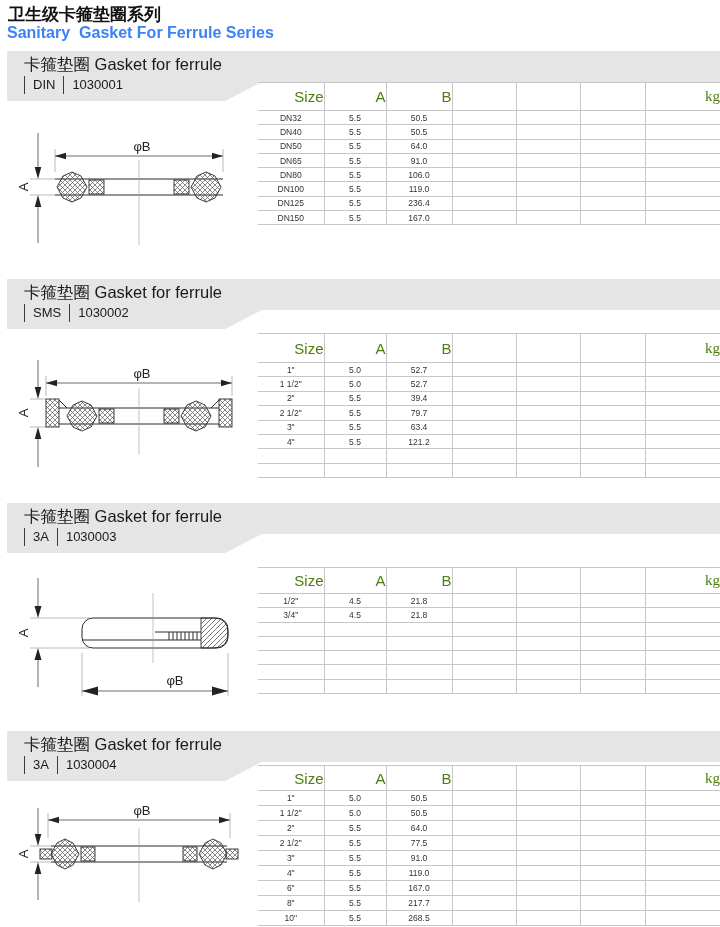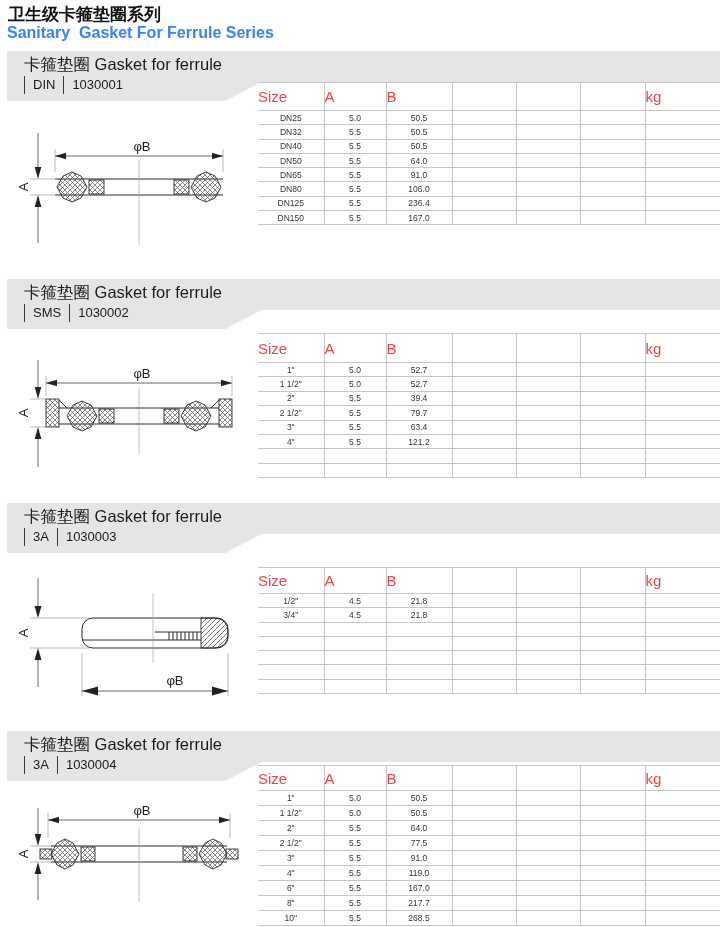--- a/index.html
+++ b/index.html
@@ -18,7 +18,7 @@
 
   table.spec{position:absolute;left:258px;width:462px;border-collapse:collapse;table-layout:fixed;
              border-top:1px solid #c6c6c6;}
-  table.spec th{font-size:15px;font-weight:normal;color:#ef4444;text-align:left;vertical-align:middle;
+  table.spec th{font-size:15px;font-weight:normal;color:#4d7c0f;text-align:right;vertical-align:middle;
                 border-bottom:1px solid #c6c6c6;border-right:1px solid #c6c6c6;padding:0;}
   table.spec td{font-size:8.5px;color:#333;text-align:center;vertical-align:middle;
                 border-bottom:1px solid #c6c6c6;border-right:1px solid #c6c6c6;padding:0;}

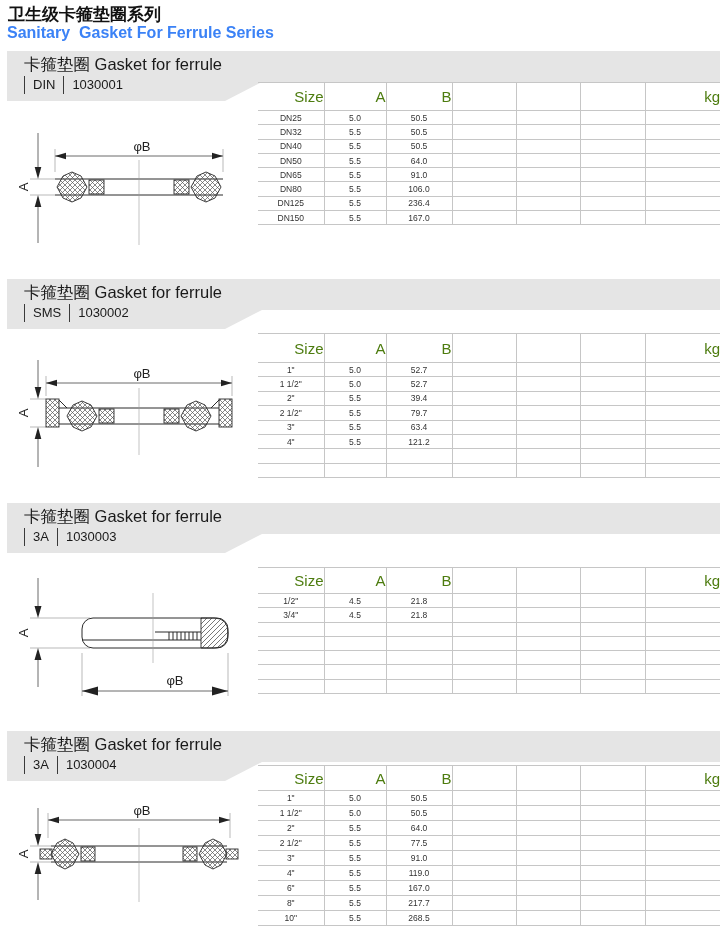--- a/index.html
+++ b/index.html
@@ -22,7 +22,7 @@
                 border-bottom:1px solid #c6c6c6;border-right:1px solid #c6c6c6;padding:0;}
   table.spec td{font-size:8.5px;color:#333;text-align:center;vertical-align:middle;
                 border-bottom:1px solid #c6c6c6;border-right:1px solid #c6c6c6;padding:0;}
-  table.spec th:last-child, table.spec td:last-child{border-right:none;}
+  table.spec th:last-child, table.spec td:last-child{border-right:none;font-family:Liberation Serif, serif;}
   .t1{top:82px}  .t1 th{height:27px} .t1 td{height:13.3px}
   .t2{top:333px} .t2 th{height:28px} .t2 td{height:13.4px}
   .t3{top:567px} .t3 th{height:25px} .t3 td{height:13.3px}

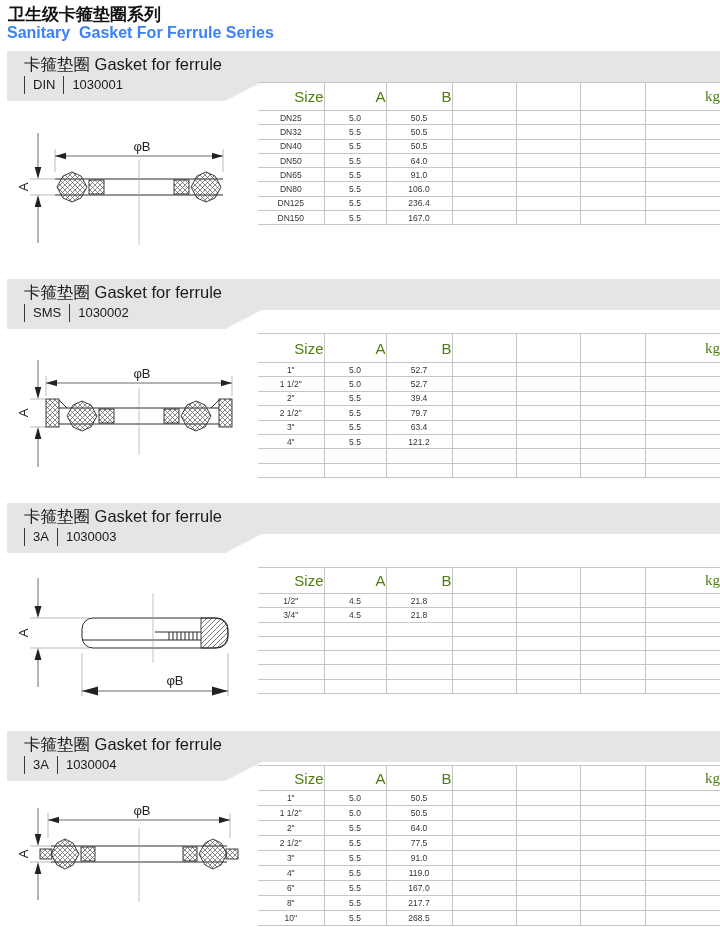--- a/index.html
+++ b/index.html
@@ -107,15 +107,6 @@
         </tr>
       </thead>
       <tbody>
-        <tr>
-          <td>DN25</td>
-          <td>5.0</td>
-          <td>50.5</td>
-          <td></td>
-          <td></td>
-          <td></td>
-          <td></td>
-        </tr>
         <tr>
           <td>DN32</td>
           <td>5.5</td>

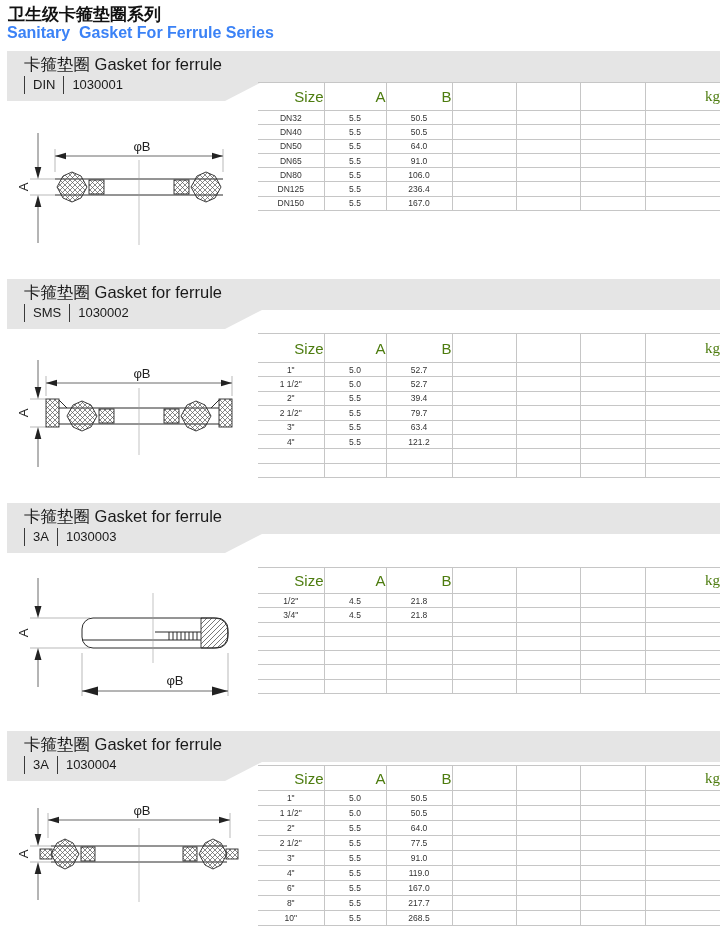--- a/index.html
+++ b/index.html
@@ -147,6 +147,15 @@
           <td>DN80</td>
           <td>5.5</td>
           <td>106.0</td>
+          <td></td>
+          <td></td>
+          <td></td>
+          <td></td>
+        </tr>
+        <tr>
+          <td>DN100</td>
+          <td>5.5</td>
+          <td>119.0</td>
           <td></td>
           <td></td>
           <td></td>

